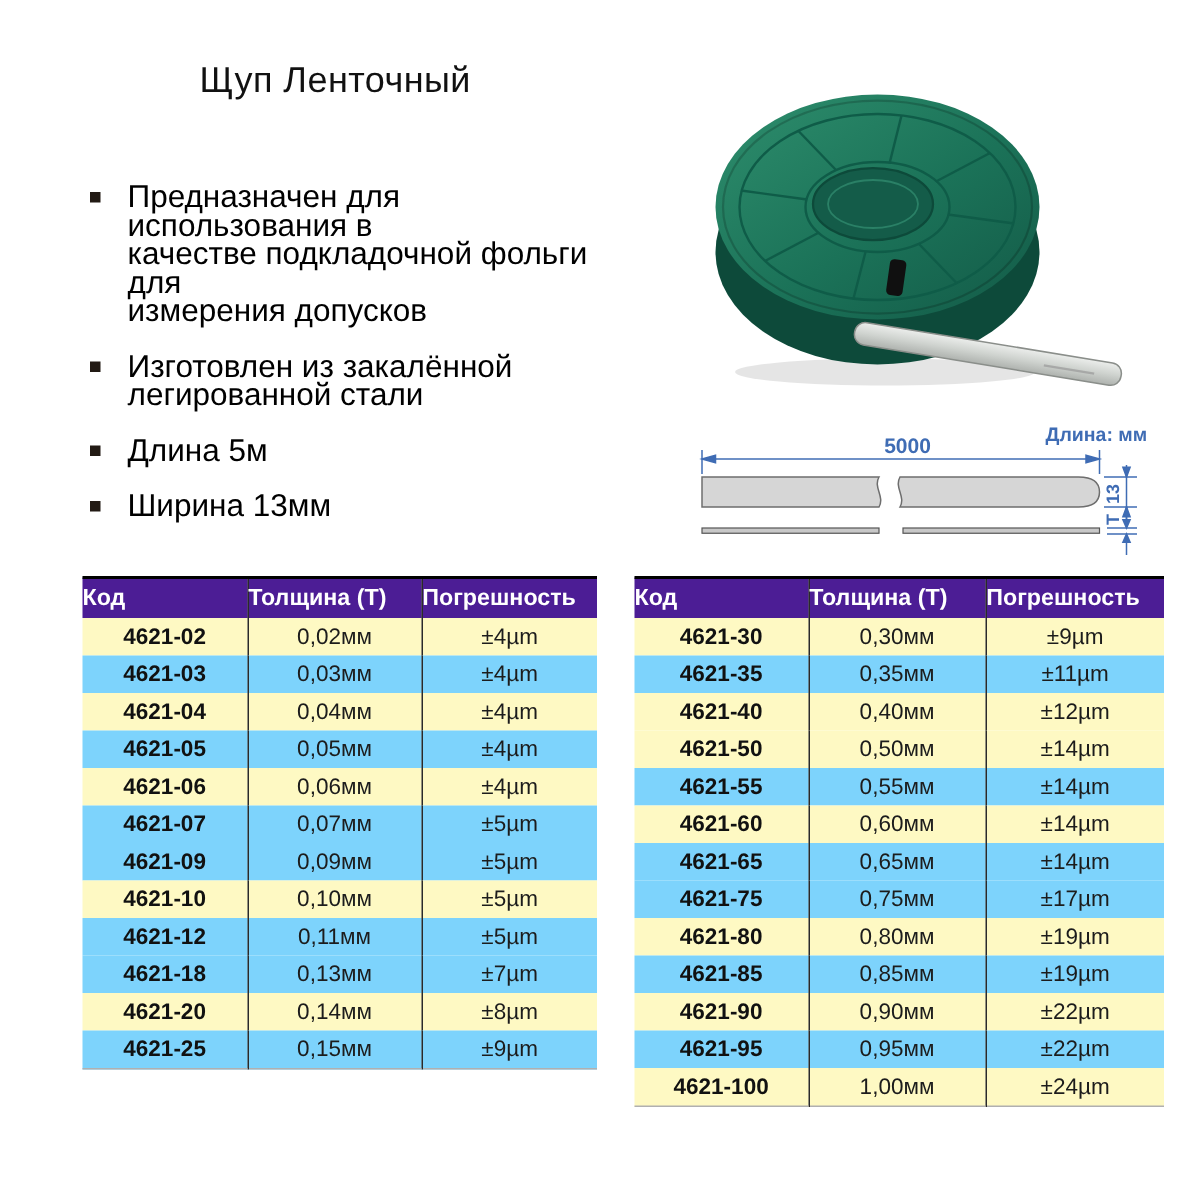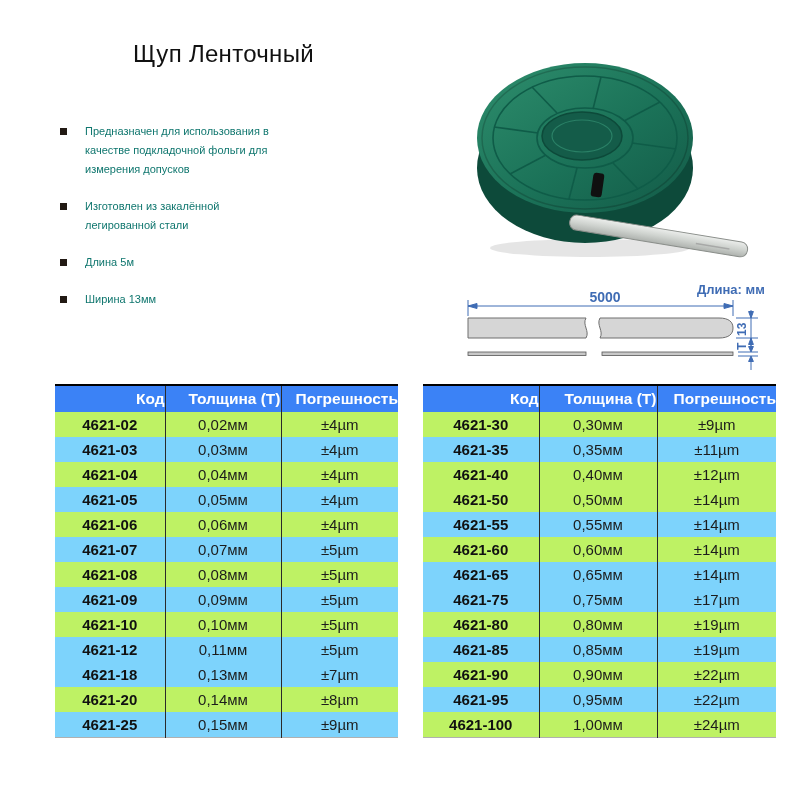--- a/index.html
+++ b/index.html
@@ -10,7 +10,7 @@
   
   .features{position:absolute;left:57px;top:122px;width:360px;margin:0;padding:0;list-style:none;}
   .features li{position:relative;padding-left:28px;margin-bottom:18px;
-               font-size:11px;line-height:19px;color:#0f766e;}
+               font-size:21px;line-height:19px;color:#000000;}
   .sq{position:absolute;left:3px;top:6px;width:7px;height:7px;background:#221a14;}
   .ftext{white-space:pre-line;}
   

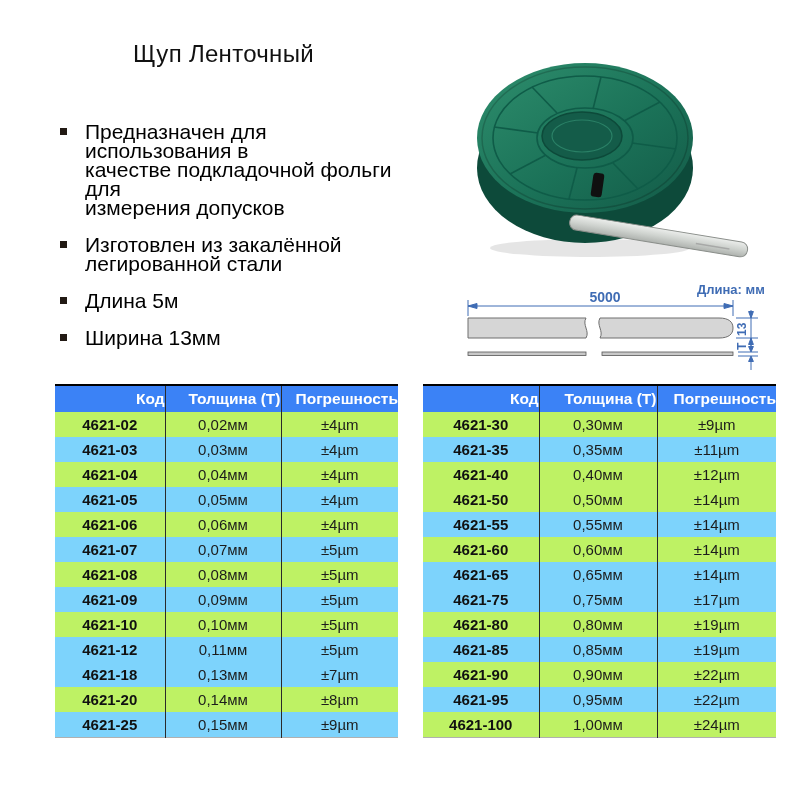--- a/index.html
+++ b/index.html
@@ -21,8 +21,8 @@
              border-bottom:1px solid #b0b0b0;}
   table.spec.left{left:55px;width:343px;}
   table.spec.right{left:423px;width:353px;}
-  table.spec th{background:#3b82f6;color:#ffffff;font-weight:bold;font-size:15.5px;
-                height:26px;padding:0;text-align:right;border-top:2px solid #000;}
+  table.spec th{background:#4c1d95;color:#ffffff;font-weight:bold;font-size:15.5px;
+                height:26px;padding:0;text-align:left;border-top:2px solid #000;}
   table.spec td{height:25px;padding:0;text-align:center;font-size:15px;color:#1c1c1c;}
   table.spec th+th, table.spec td+td{border-left:1px solid #2a2a2a;}
   table.spec td.code{font-weight:bold;color:#111;}

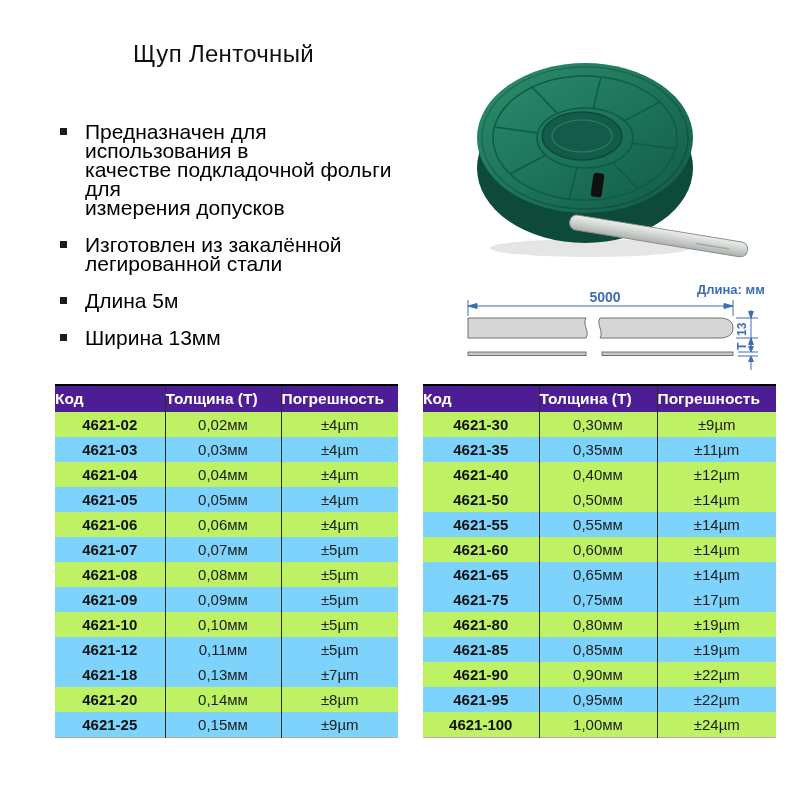--- a/index.html
+++ b/index.html
@@ -26,7 +26,7 @@
   table.spec td{height:25px;padding:0;text-align:center;font-size:15px;color:#1c1c1c;}
   table.spec th+th, table.spec td+td{border-left:1px solid #2a2a2a;}
   table.spec td.code{font-weight:bold;color:#111;}
-  tr.r-odd td{background:#bef264;}
+  tr.r-odd td{background:#fef9c3;}
   tr.r-even td{background:#7dd3fc;}
 </style>
 </head>

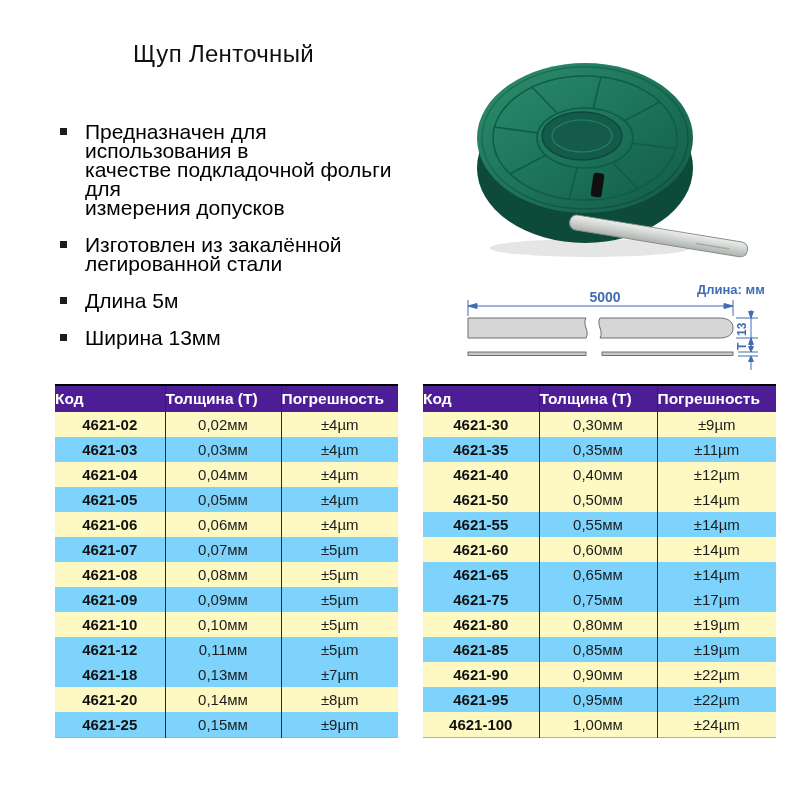--- a/index.html
+++ b/index.html
@@ -180,11 +180,6 @@
           <td>0,07мм</td>
           <td>±5µm</td>
         </tr>
-        <tr class="r-odd">
-          <td class="code">4621-08</td>
-          <td>0,08мм</td>
-          <td>±5µm</td>
-        </tr>
         <tr class="r-even">
           <td class="code">4621-09</td>
           <td>0,09мм</td>

